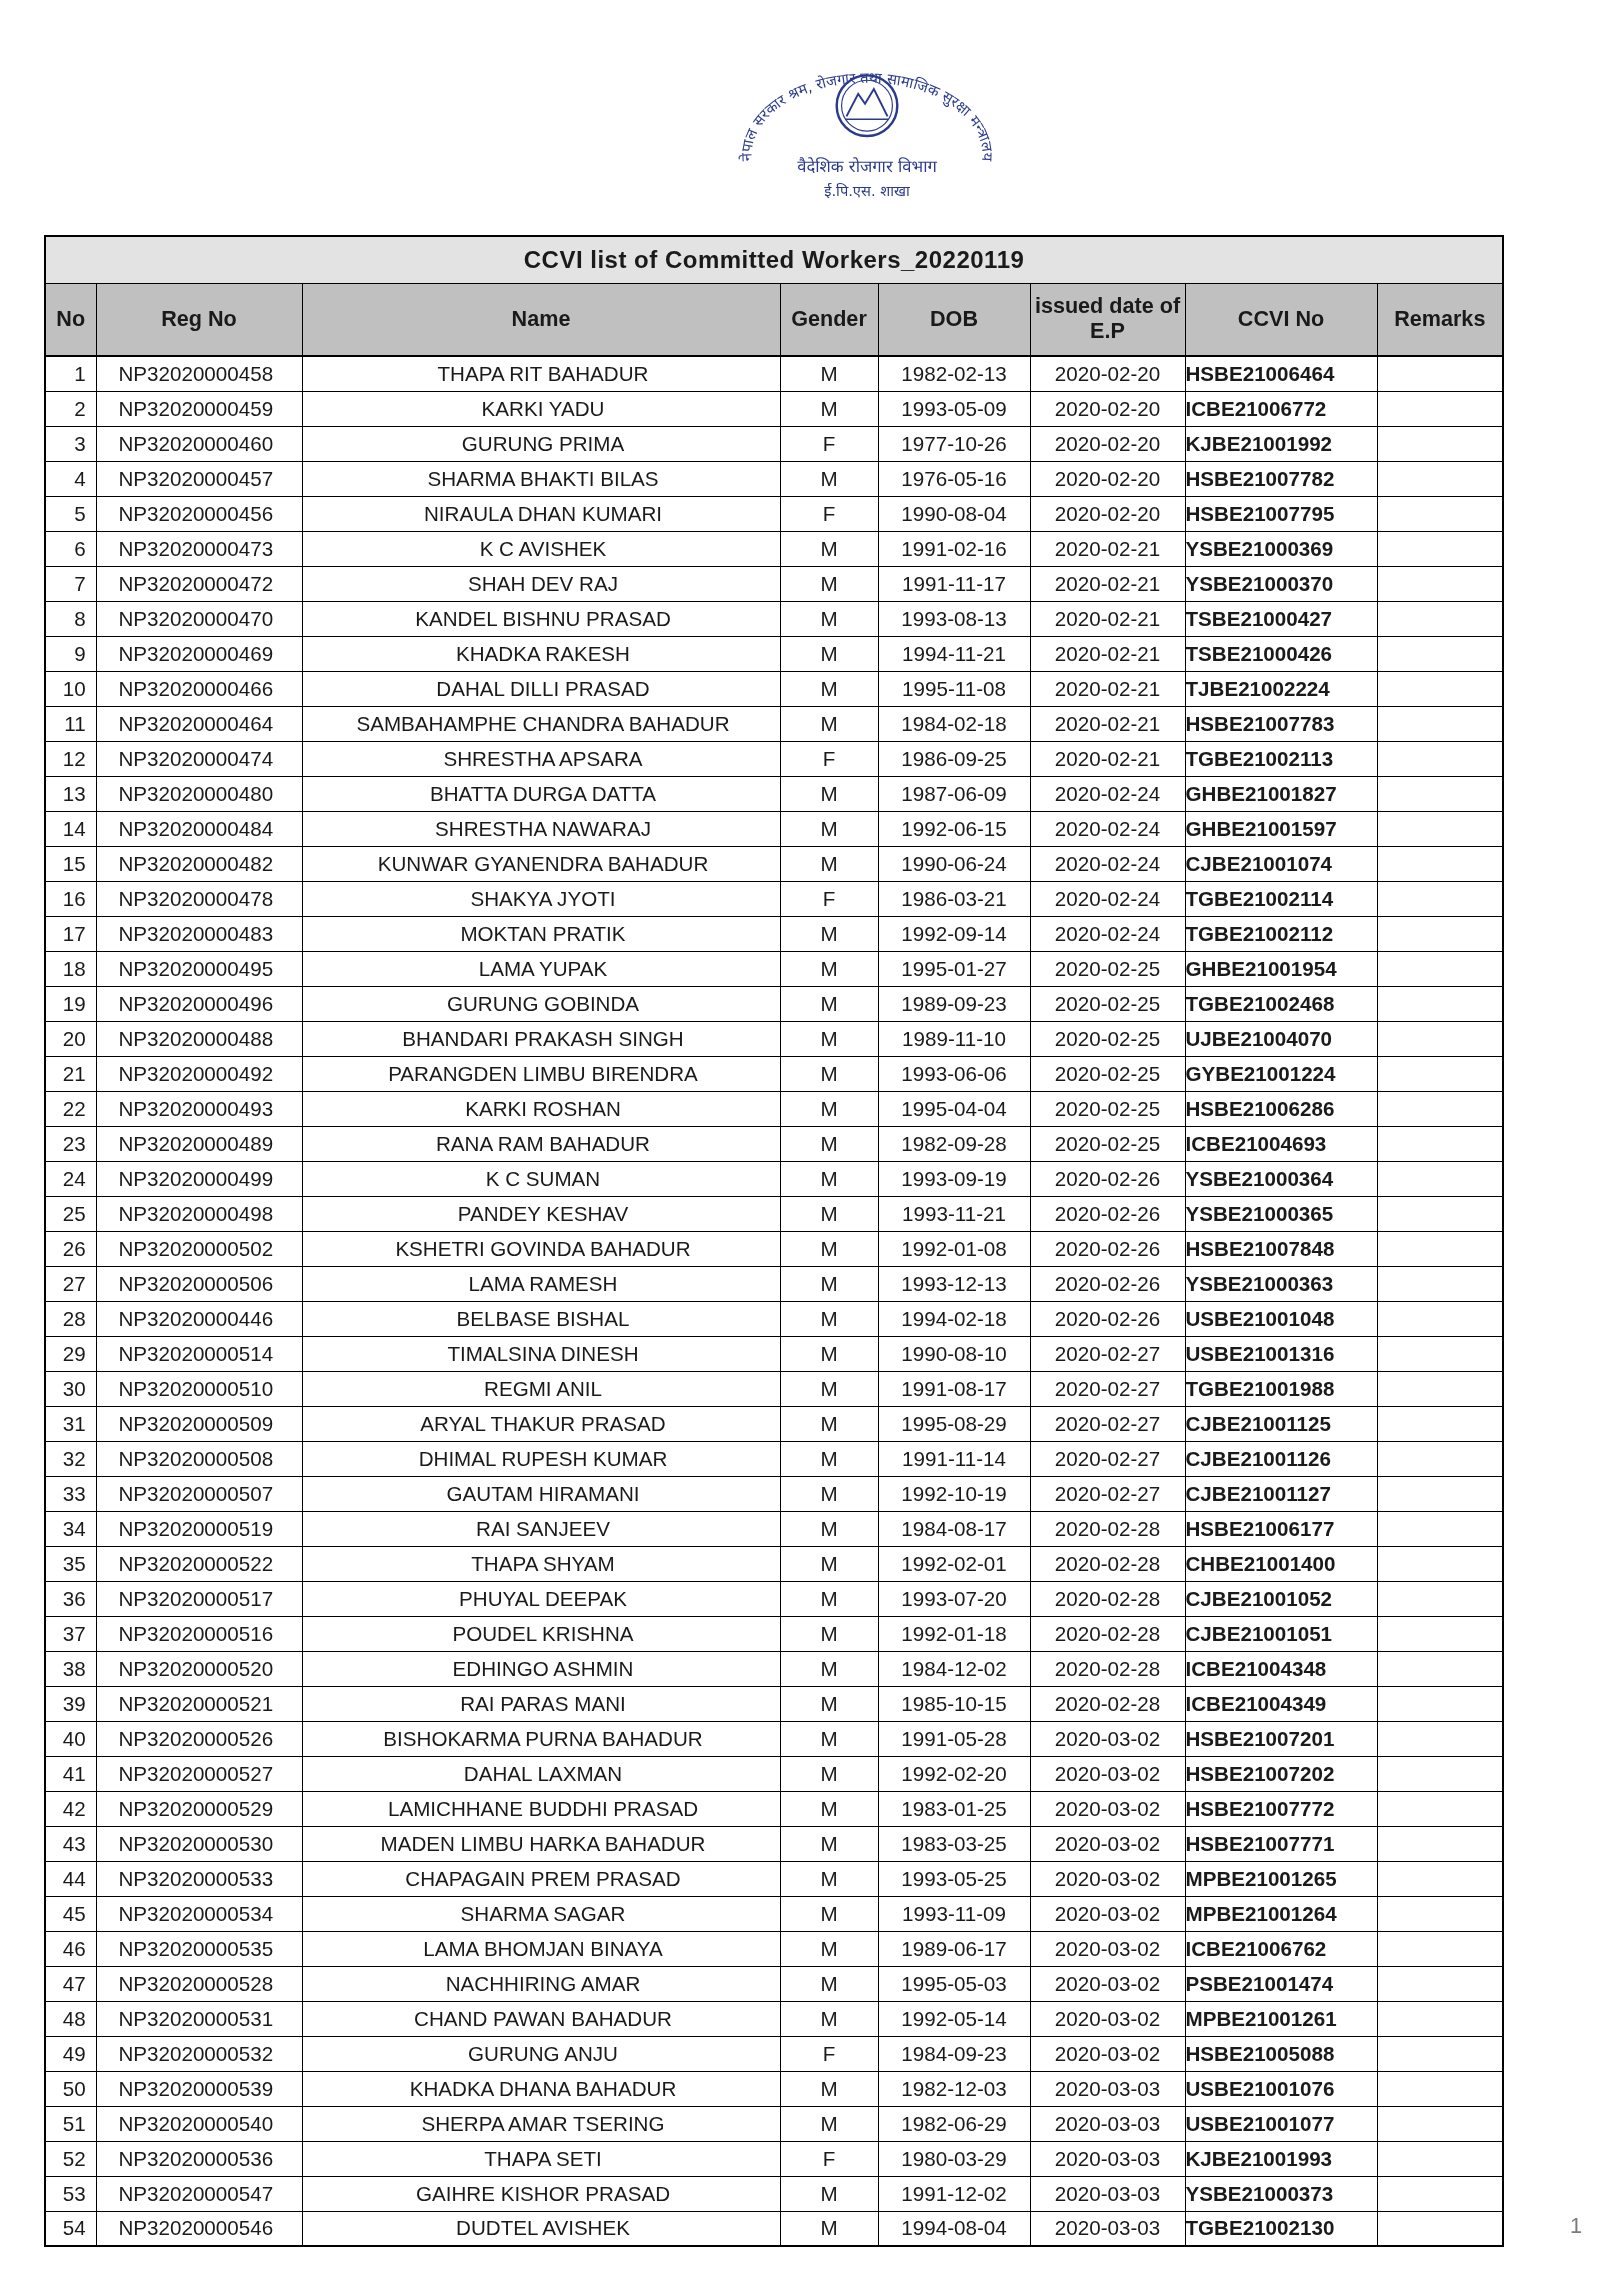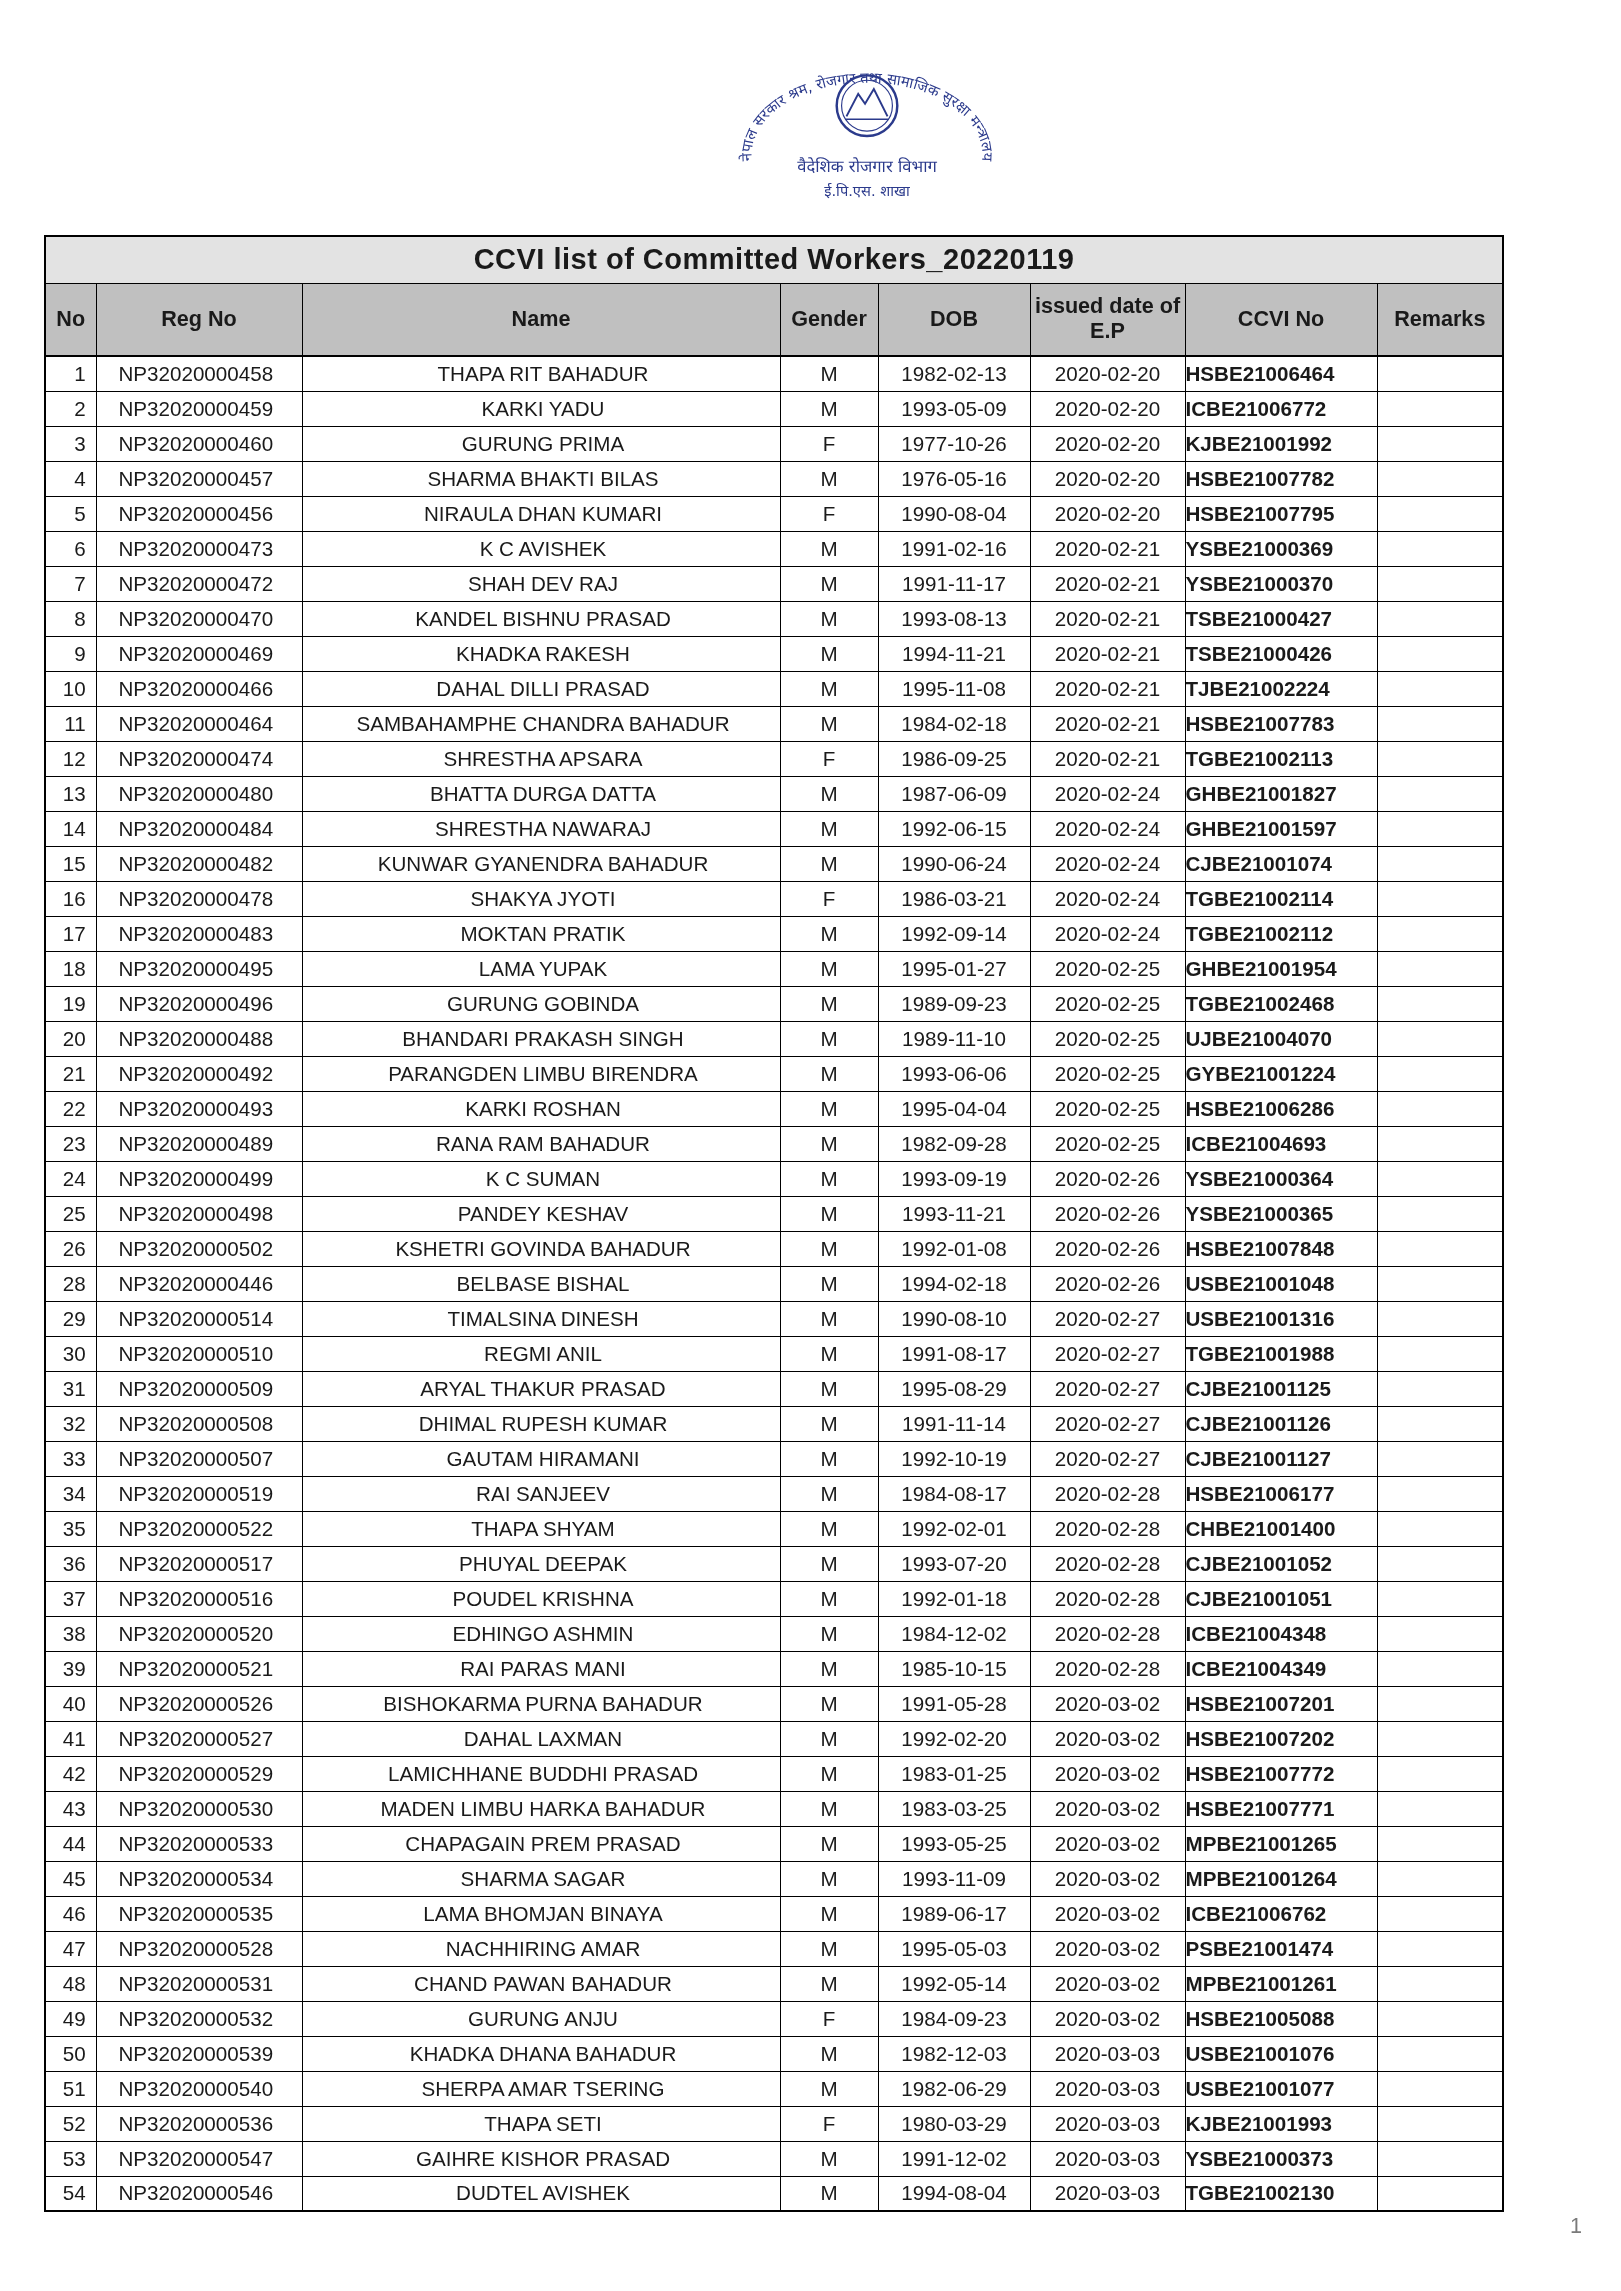--- a/index.html
+++ b/index.html
@@ -32,7 +32,7 @@
   th.title-cell {
     height:47px;
     background:#e3e3e3;
-    font-size:29px;
+    font-size:24px;
     font-weight:bold;
     text-align:center;
     letter-spacing:0.5px;

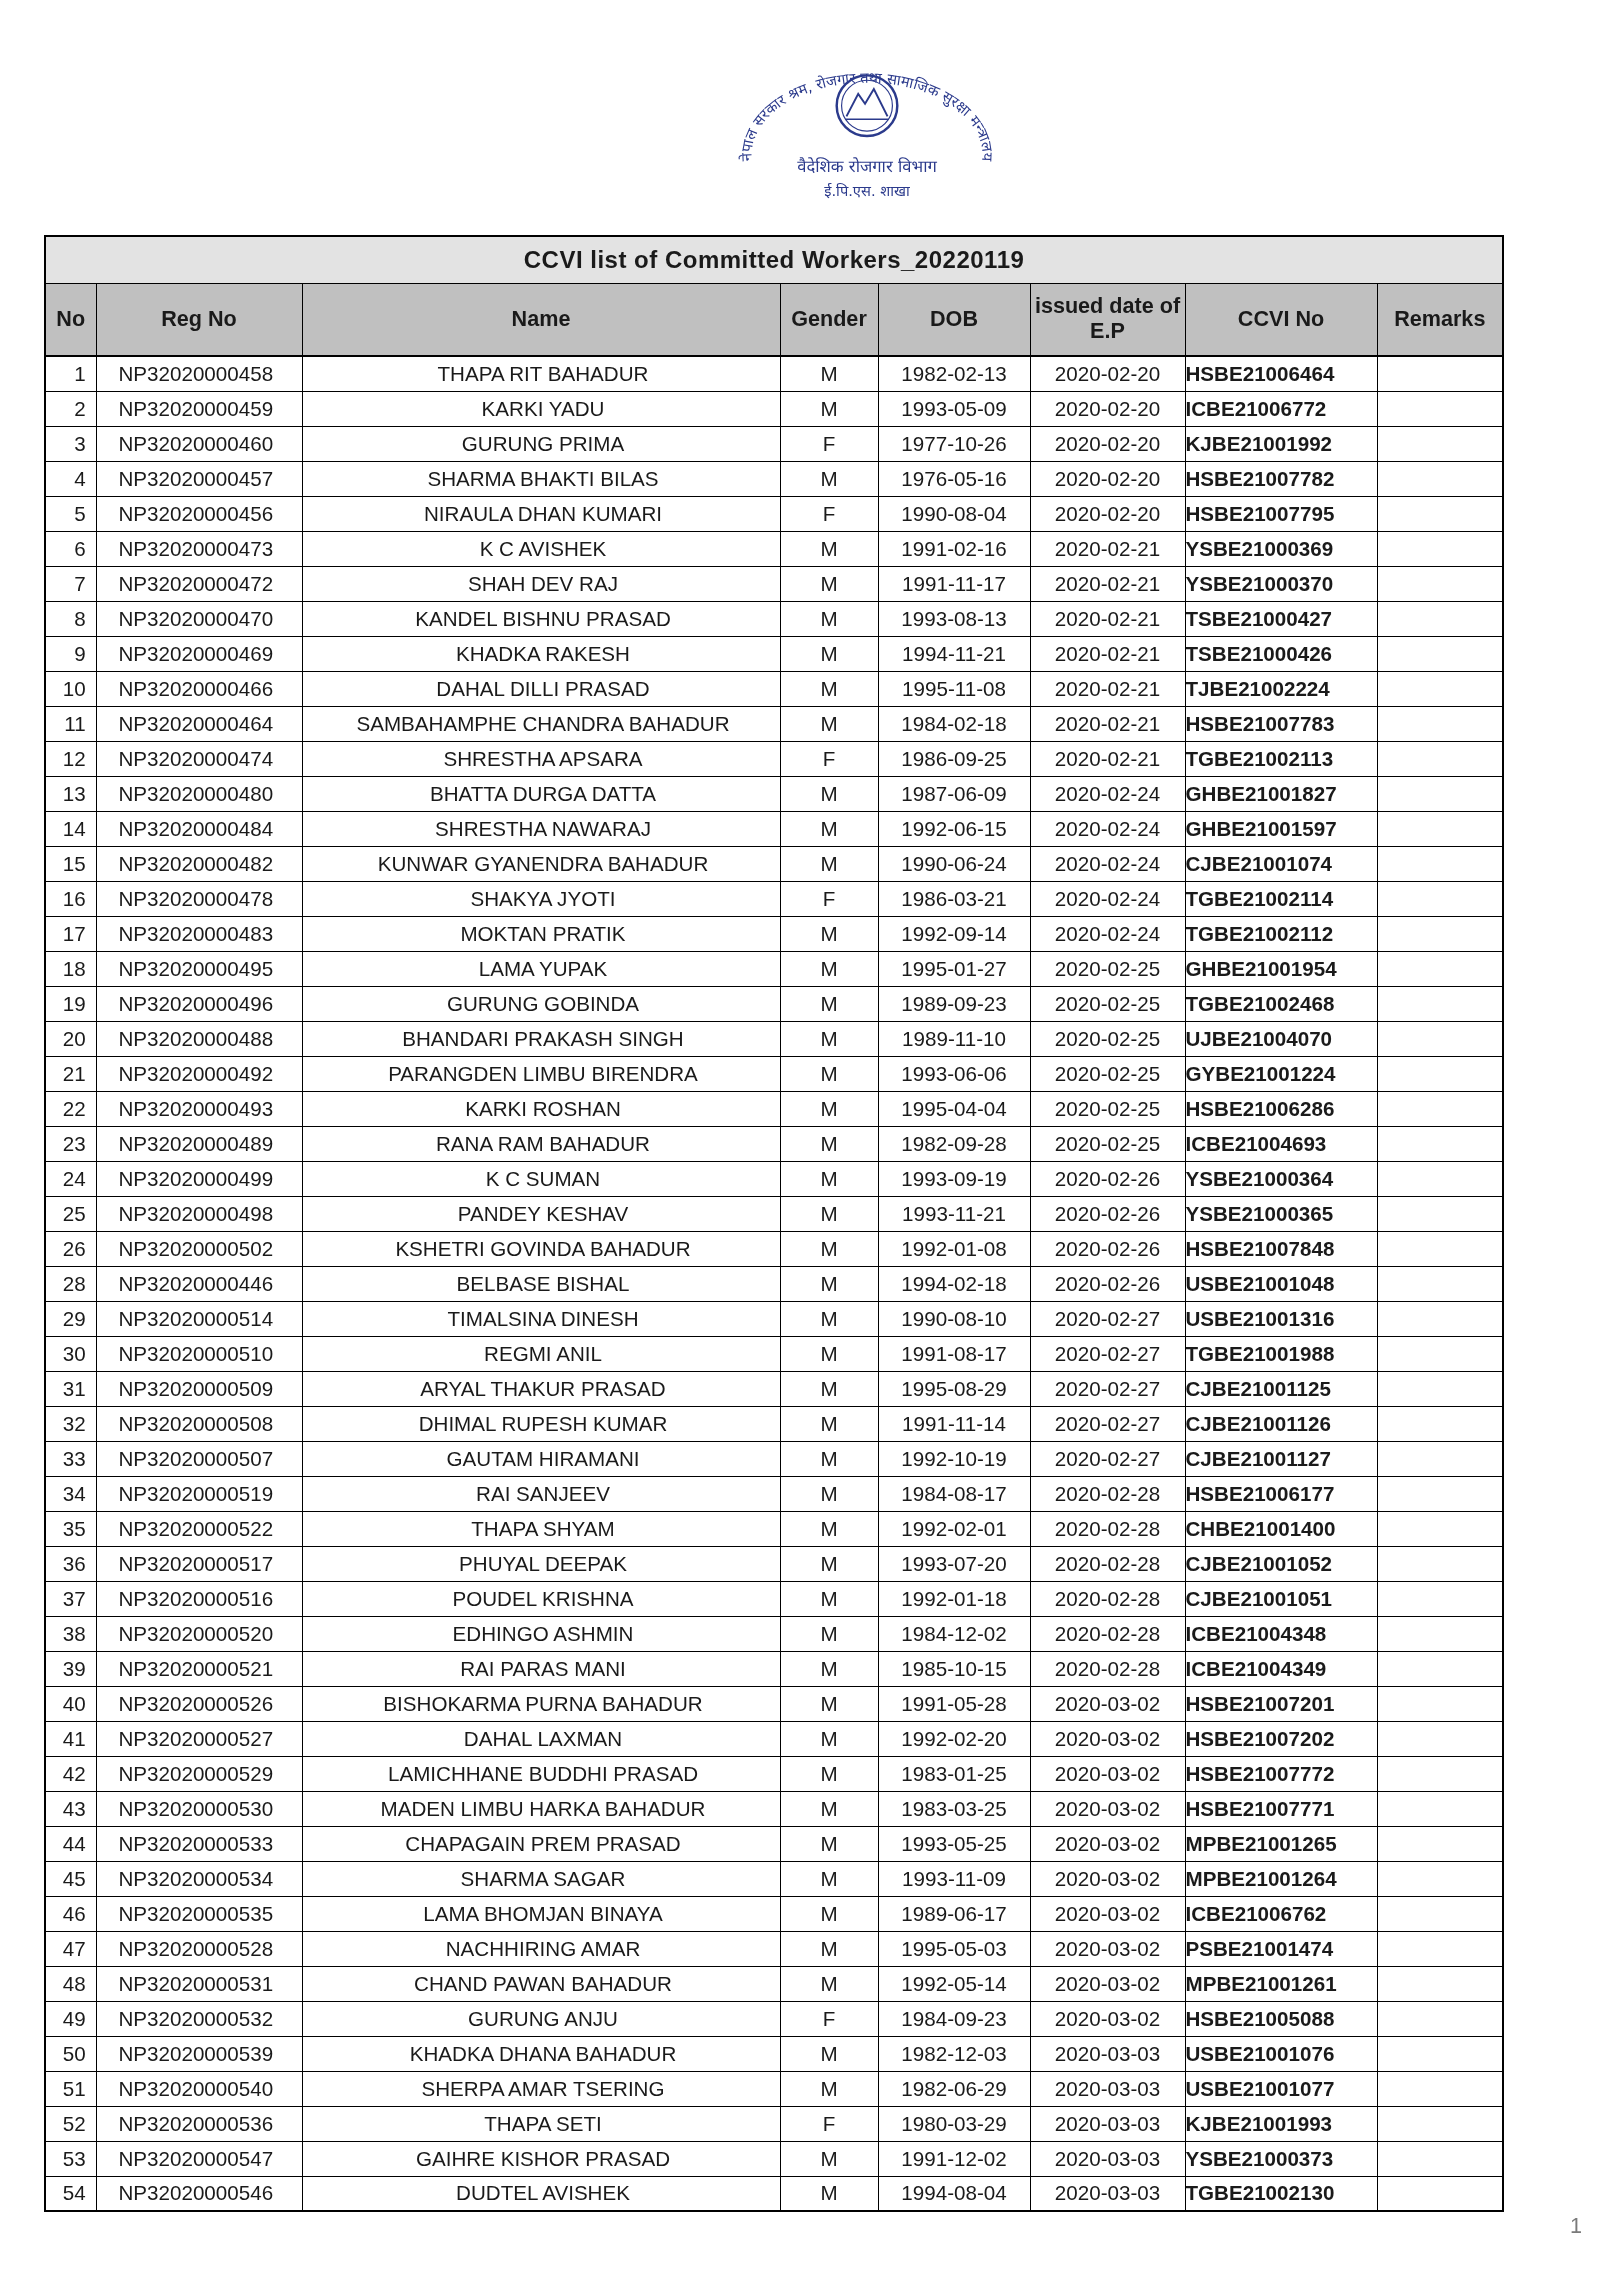--- a/index.html
+++ b/index.html
@@ -382,6 +382,16 @@
           <td class="col7"></td>
         </tr>
         <tr>
+          <td class="col0">27</td>
+          <td class="col1">NP32020000506</td>
+          <td class="col2">LAMA RAMESH</td>
+          <td class="col3">M</td>
+          <td class="col4">1993-12-13</td>
+          <td class="col5">2020-02-26</td>
+          <td class="col6">YSBE21000363</td>
+          <td class="col7"></td>
+        </tr>
+        <tr>
           <td class="col0">28</td>
           <td class="col1">NP32020000446</td>
           <td class="col2">BELBASE BISHAL</td>

